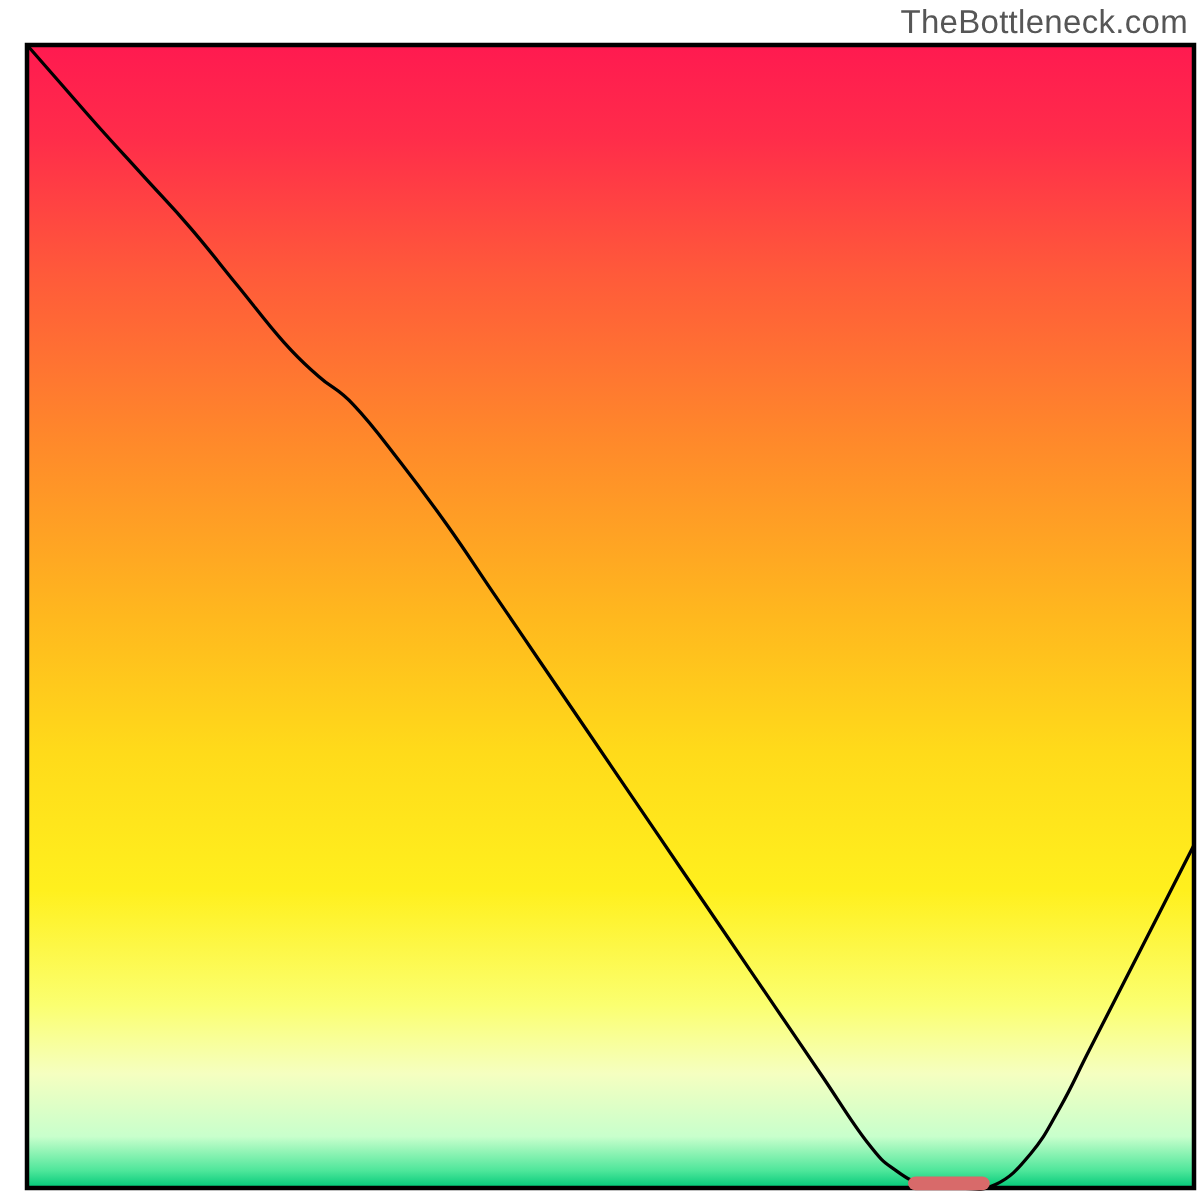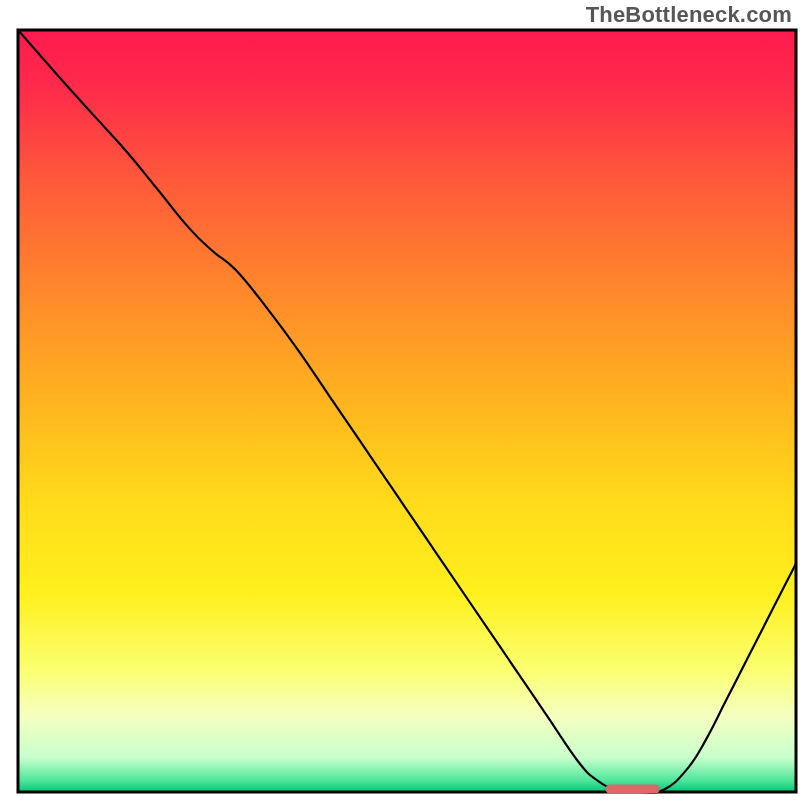--- a/index.html
+++ b/index.html
@@ -21,7 +21,7 @@
     top: 2px;
     right: 8px;
     font-size: 22px;
-    font-weight: 700;
+    font-weight: 400;
     color: #565656;
     letter-spacing: 0.2px;
   }

